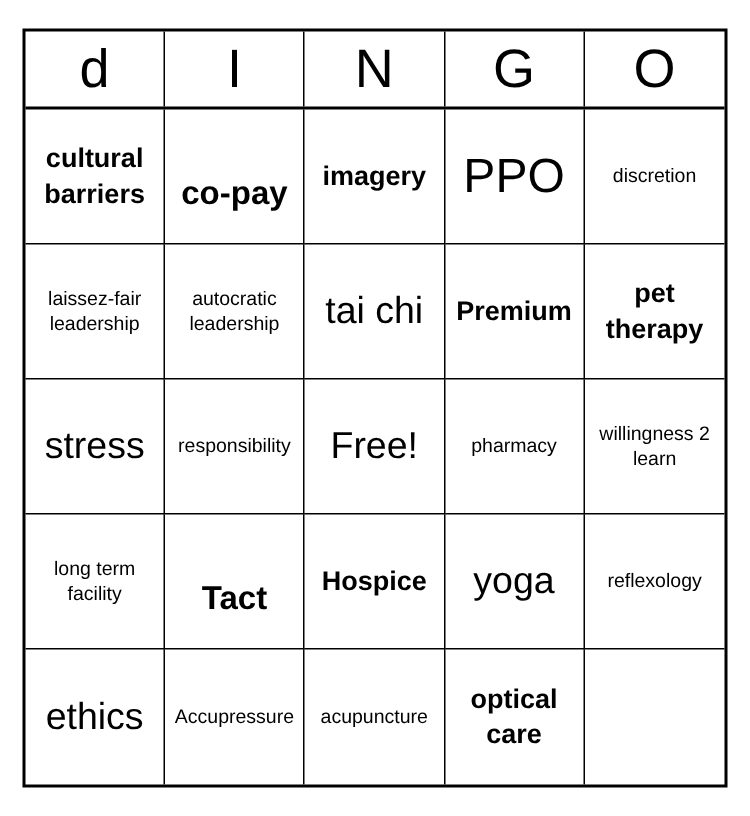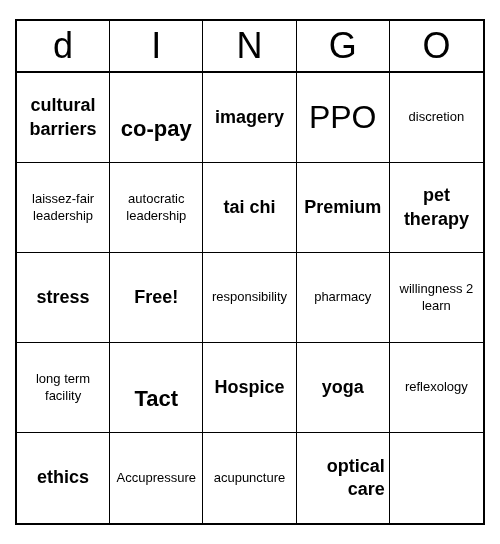--- a/index.html
+++ b/index.html
@@ -72,8 +72,8 @@
     }
 
     .cell-text.large {
-      font-size: 18px;
-      font-weight: bold;
+      font-size: 25px;
+      font-weight: normal;
     }
 
     .cell-text.medium-large {

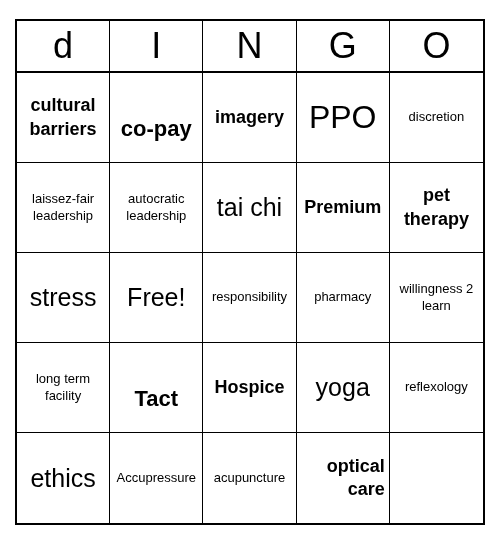--- a/index.html
+++ b/index.html
@@ -138,10 +138,10 @@
         <span class="cell-text large">stress</span>
       </div>
       <div class="bingo-cell">
-        <span class="cell-text large">Free!</span>
+        <span class="cell-text">responsibility</span>
       </div>
       <div class="bingo-cell">
-        <span class="cell-text">responsibility</span>
+        <span class="cell-text large">Free!</span>
       </div>
       <div class="bingo-cell">
         <span class="cell-text">pharmacy</span>

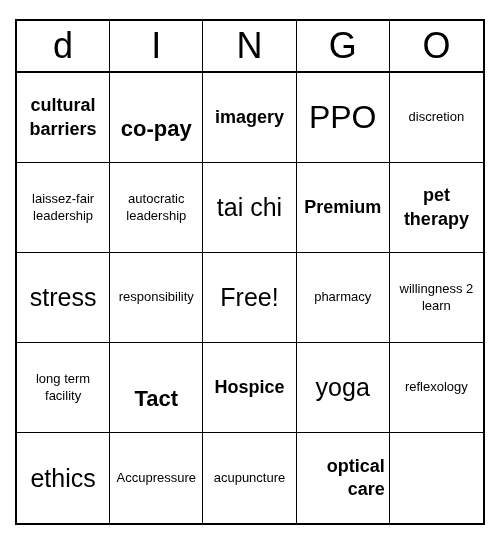--- a/index.html
+++ b/index.html
@@ -63,7 +63,6 @@
 
     .bingo-cell:nth-child(n+21) {
       border-bottom: none;
-      text-align: right;
     }
 
     .cell-text {

